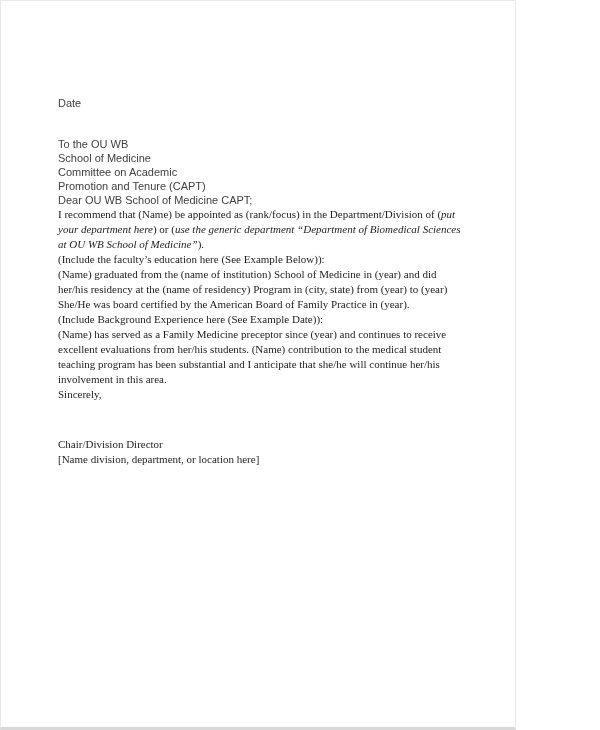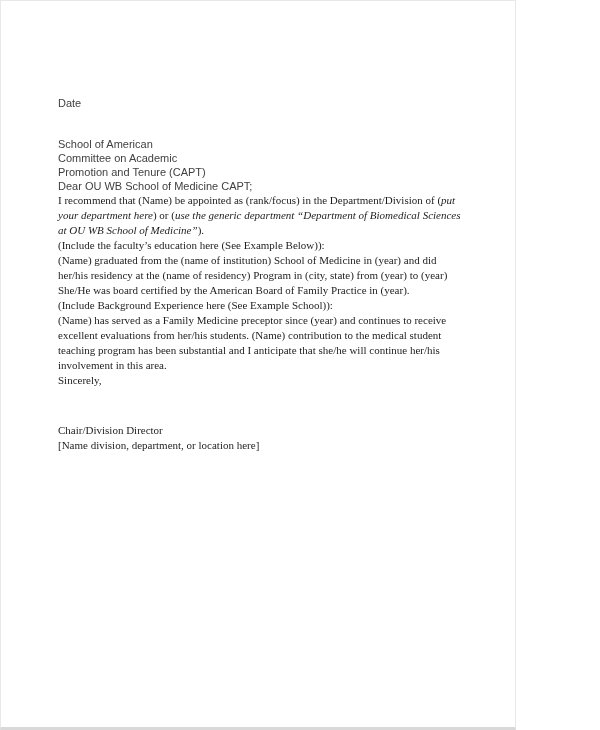--- a/index.html
+++ b/index.html
@@ -56,6 +56,7 @@
   <p class="sans">Date</p>
 
   <div class="sans recipient-block">
+    <div class="line">To the OU WB</div>
     <div class="line">School of American</div>
     <div class="line">Committee on Academic</div>
     <div class="line">Promotion and Tenure (CAPT)</div>

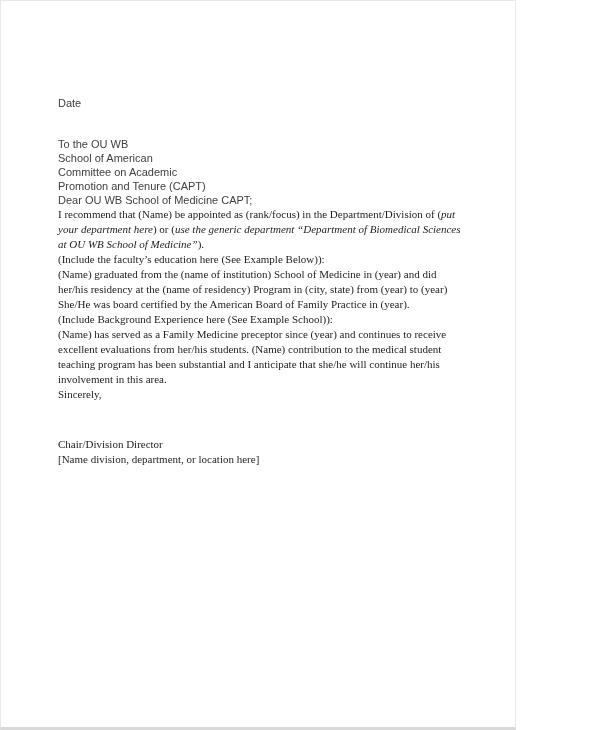--- a/index.html
+++ b/index.html
@@ -57,7 +57,7 @@
 
   <div class="sans recipient-block">
     <div class="line">To the OU WB</div>
-    <div class="line">School of American</div>
+    <div class="line">School of Medicine</div>
     <div class="line">Committee on Academic</div>
     <div class="line">Promotion and Tenure (CAPT)</div>
   </div>

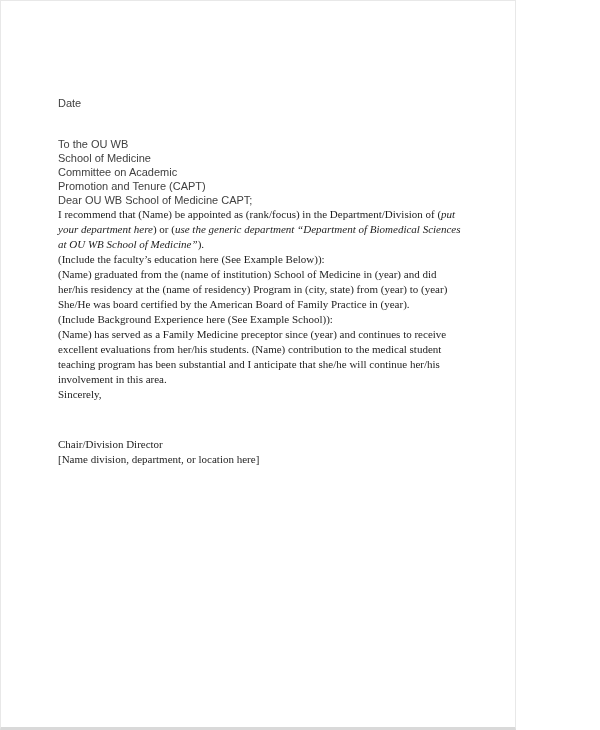--- a/index.html
+++ b/index.html
@@ -71,7 +71,7 @@
 
   <p class="serif education-para">(Name) graduated from the (name of institution) School of Medicine in (year) and did her/his residency at the (name of residency) Program in (city, state) from (year) to (year) She/He was board certified by the American Board of Family Practice in (year).</p>
 
-  <p class="serif background-note">(Include Background Experience here (See Example School)):</p>
+  <p class="serif background-note">(Include Background Experience here (See Example Date)):</p>
 
   <p class="serif background-para">(Name) has served as a Family Medicine preceptor since (year) and continues to receive excellent evaluations from her/his students. (Name) contribution to the medical student teaching program has been substantial and I anticipate that she/he will continue her/his involvement in this area.</p>
 

